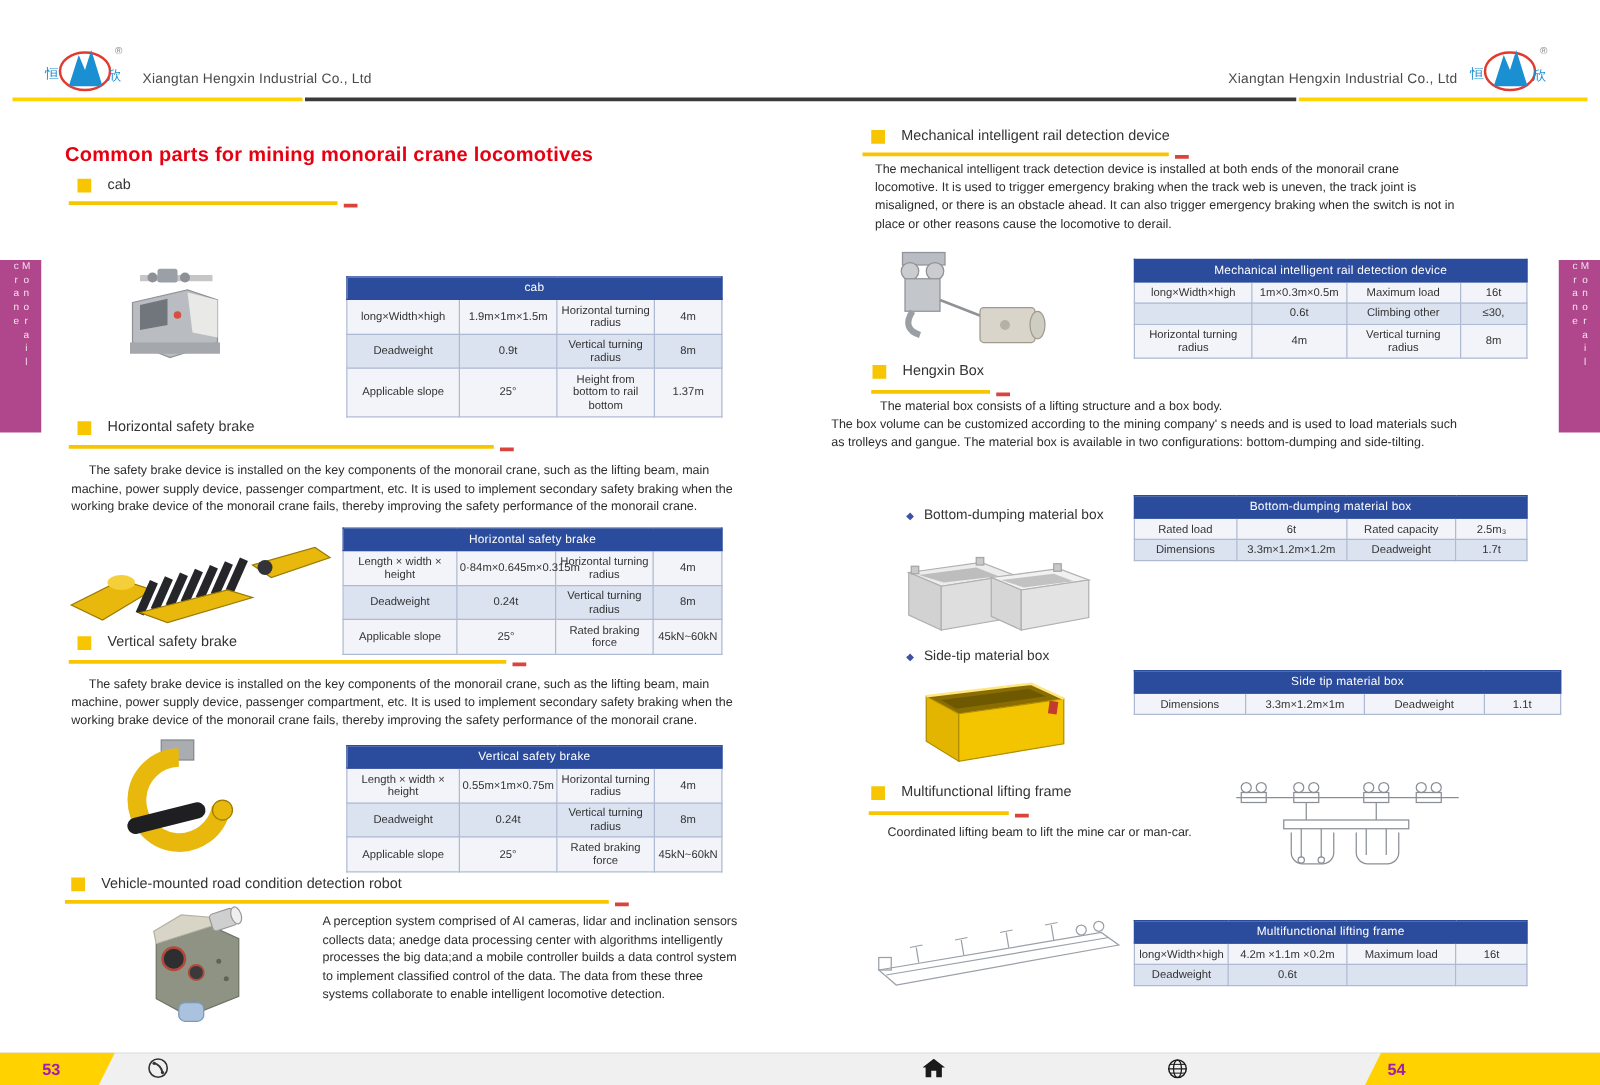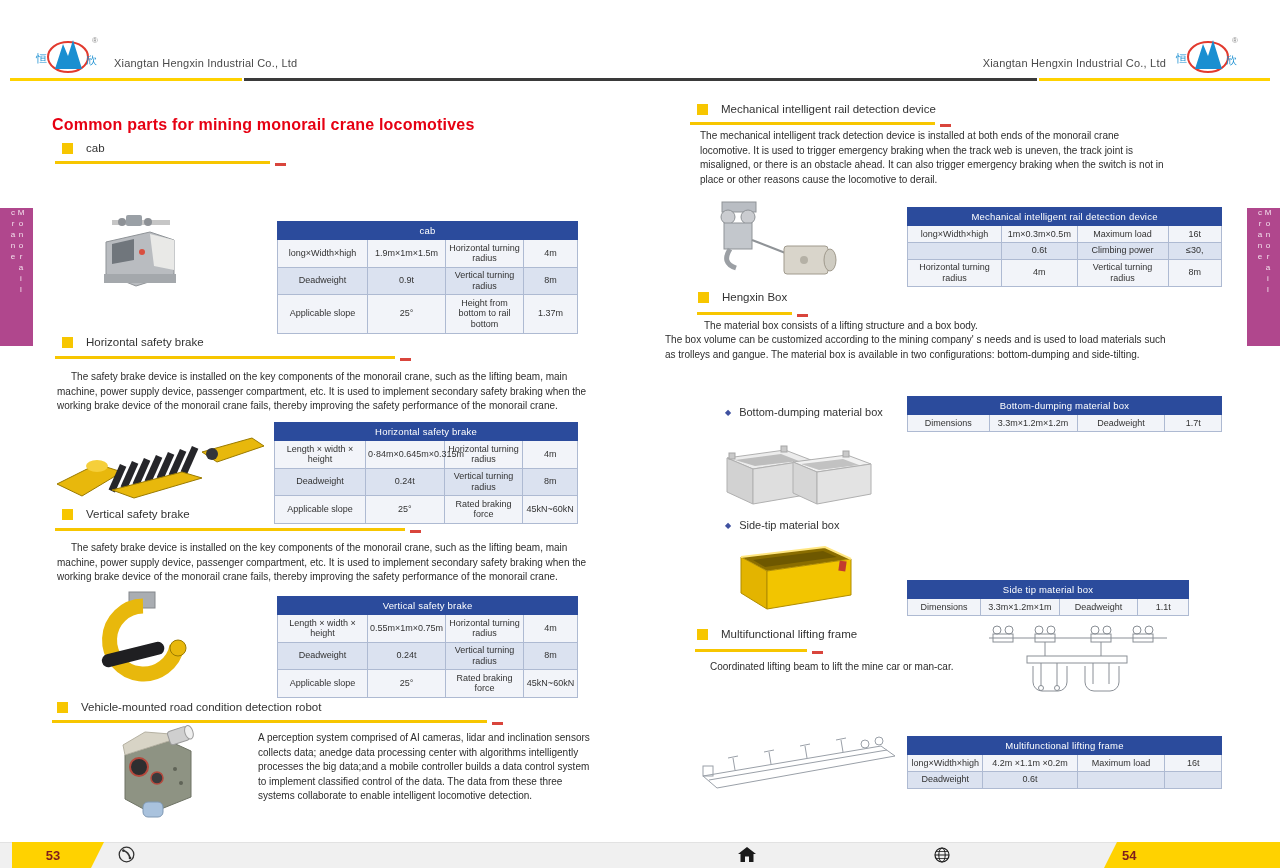--- a/index.html
+++ b/index.html
@@ -307,7 +307,7 @@
         <tr>
           <td></td>
           <td>0.6t</td>
-          <td>Climbing power</td>
+          <td>Climbing other</td>
           <td>≤30,</td>
         </tr>
         <tr>

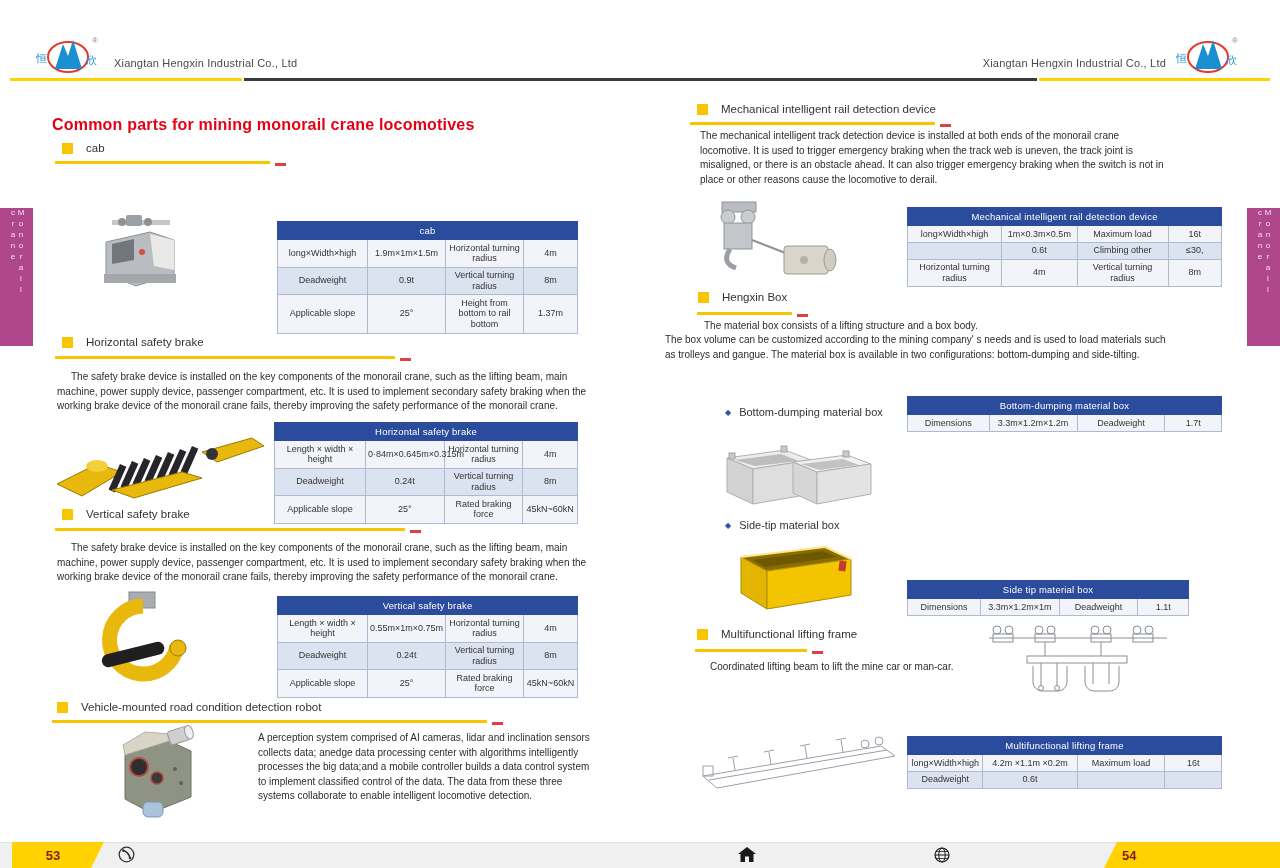--- a/index.html
+++ b/index.html
@@ -359,6 +359,12 @@
         </tr>
       </thead>
     <tbody>
+        <tr>
+          <td>Rated load</td>
+          <td>6t</td>
+          <td>Rated capacity</td>
+          <td>2.5m₃</td>
+        </tr>
         <tr>
           <td>Dimensions</td>
           <td>3.3m×1.2m×1.2m</td>

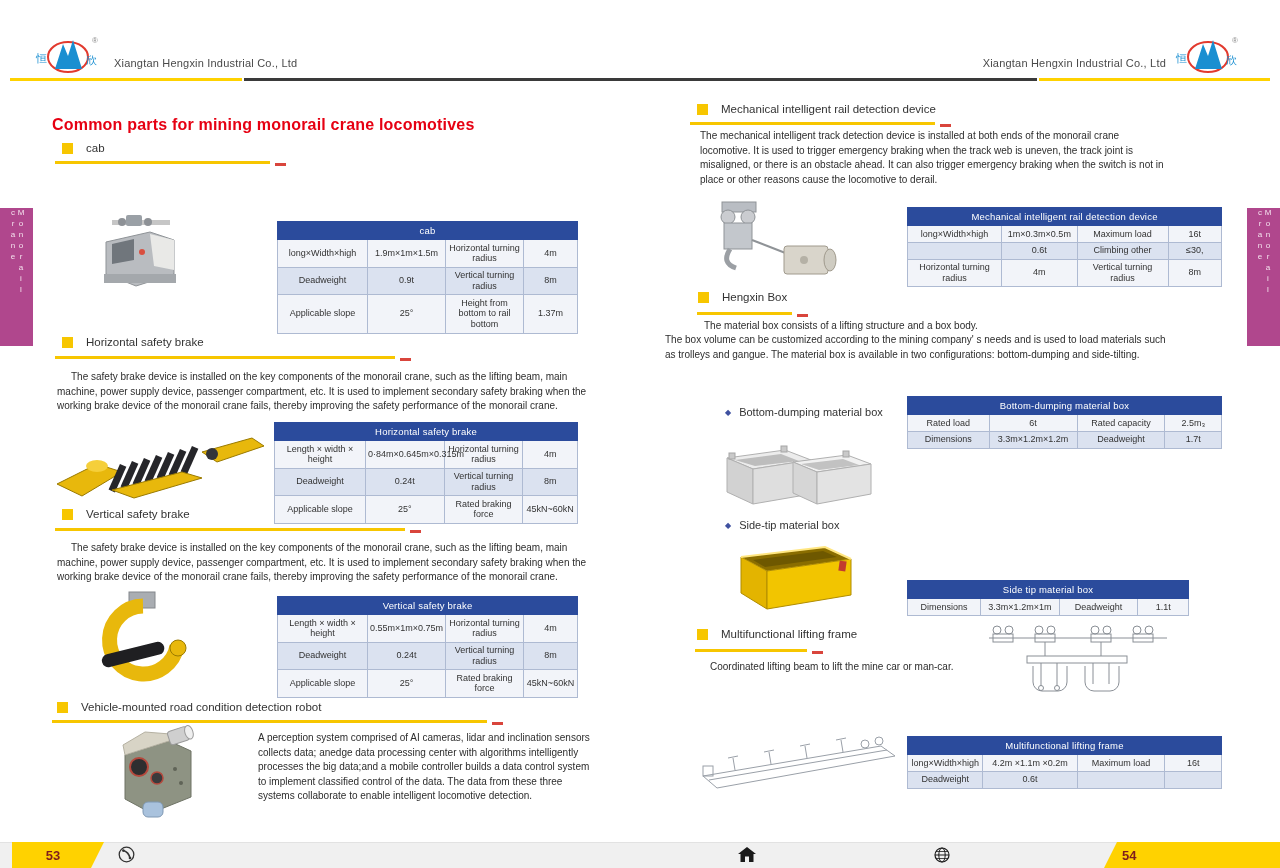--- a/index.html
+++ b/index.html
@@ -388,7 +388,7 @@
     <rect x="106" y="24" width="7" height="10" fill="#c23b2e" transform="rotate(8 109 29)"></rect>
   </svg>
 
-  <table class="spec" style="left:907px; top:536px; width:282px;margin-top:44px;">
+  <table class="spec" style="left:907px; top:536px; width:342px;">
     <colgroup>
         <col style="width:26%">
         <col style="width:28%">

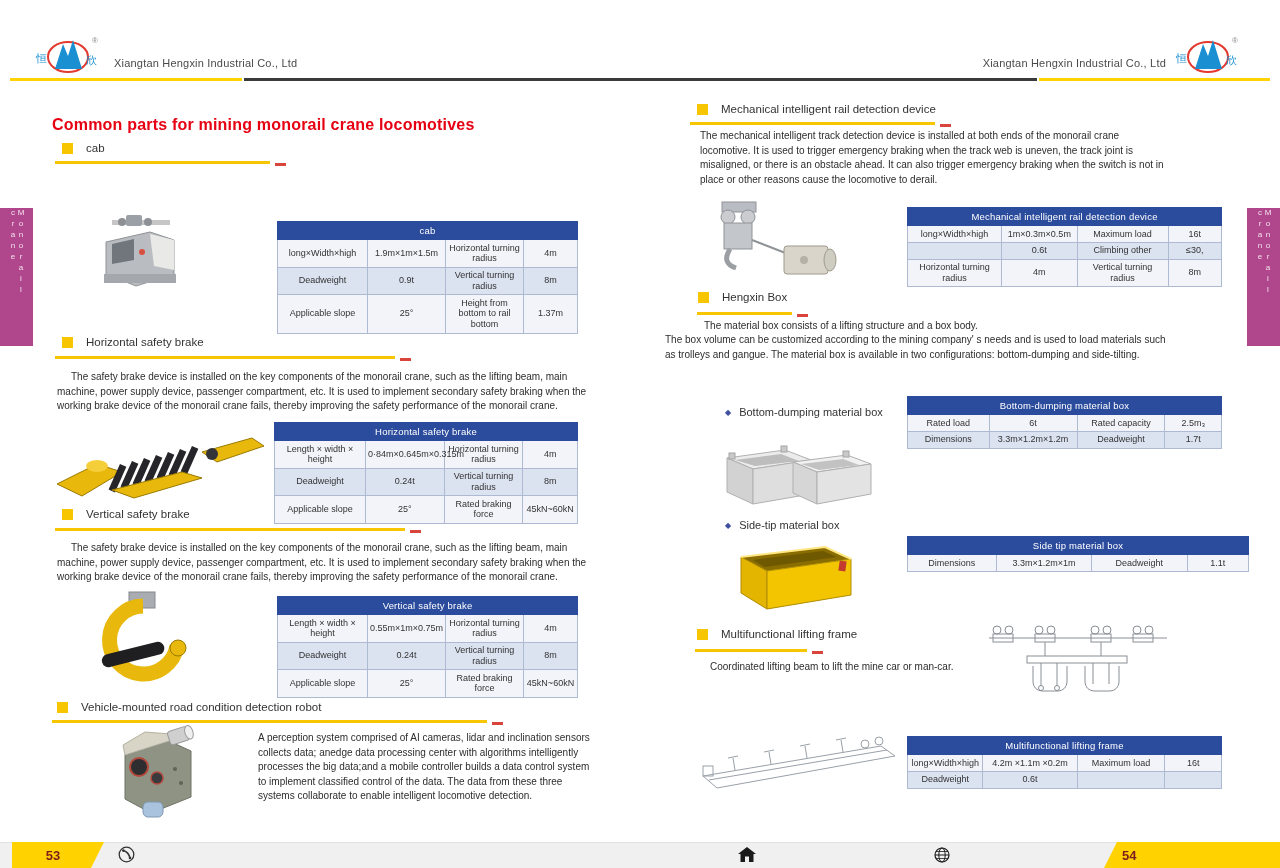--- a/index.html
+++ b/index.html
@@ -40,7 +40,7 @@
 
   
   .footer-bar { position:absolute; left:0; top:842px; width:1280px; height:26px; background:#f0f0f0; border-top:1px solid #e2e2e2; }
-  .pageno { position:absolute; top:842px; height:26px; background:#ffd200; display:flex; align-items:center; font-weight:bold; font-size:13px; color:#7f1d1d;margin-left:12px; }
+  .pageno { position:absolute; top:842px; height:26px; background:#ffd200; display:flex; align-items:center; font-weight:bold; font-size:13px; color:#a21caf; }
   .pageno.left { left:0; width:92px; justify-content:center; clip-path:polygon(0 0,100% 0,calc(100% - 13px) 100%,0 100%); padding-right:10px; }
   .pageno.right { left:1092px; width:188px; clip-path:polygon(13px 0,100% 0,100% 100%,0 100%); padding-left:18px; }
   .fitem { position:absolute; font-size:9.5px; color:#3a3a3a; top:849px;margin-top:22px; }

